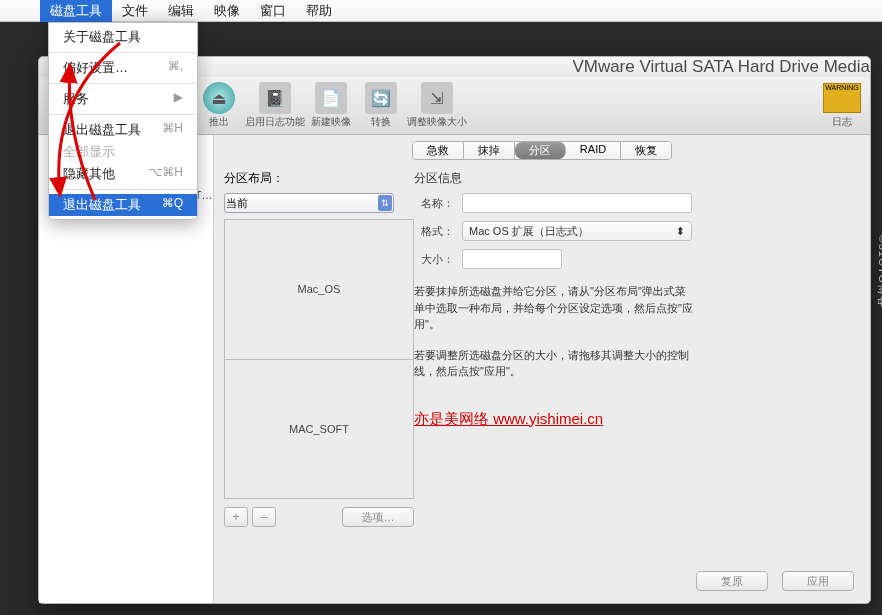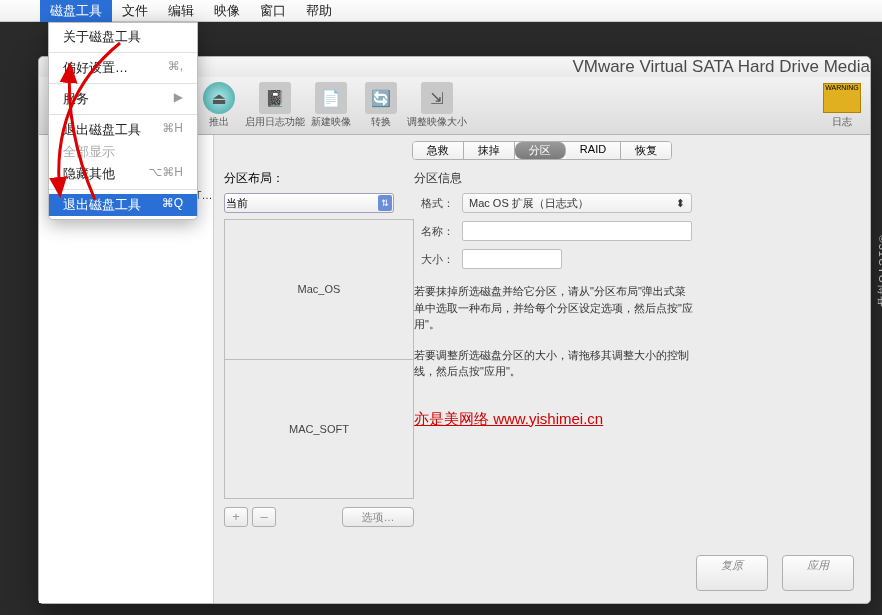--- a/index.html
+++ b/index.html
@@ -223,6 +223,10 @@
         <div class="right-col">
           <div class="sect-title">分区信息</div>
           <div class="form-row">
+              <label>名称：</label>
+              <input class="txt-input" value="" style="">
+            </div>
+          <div class="form-row">
               <label>格式：</label>
               <div class="fmt-select">
                 <span>Mac OS 扩展（日志式）</span>
@@ -230,10 +234,6 @@
               </div>
             </div>
           <div class="form-row">
-              <label>名称：</label>
-              <input class="txt-input" value="" style="">
-            </div>
-          <div class="form-row">
               <label>大小：</label>
               <input class="txt-input" style="max-width: 100px;" value="">
             </div>

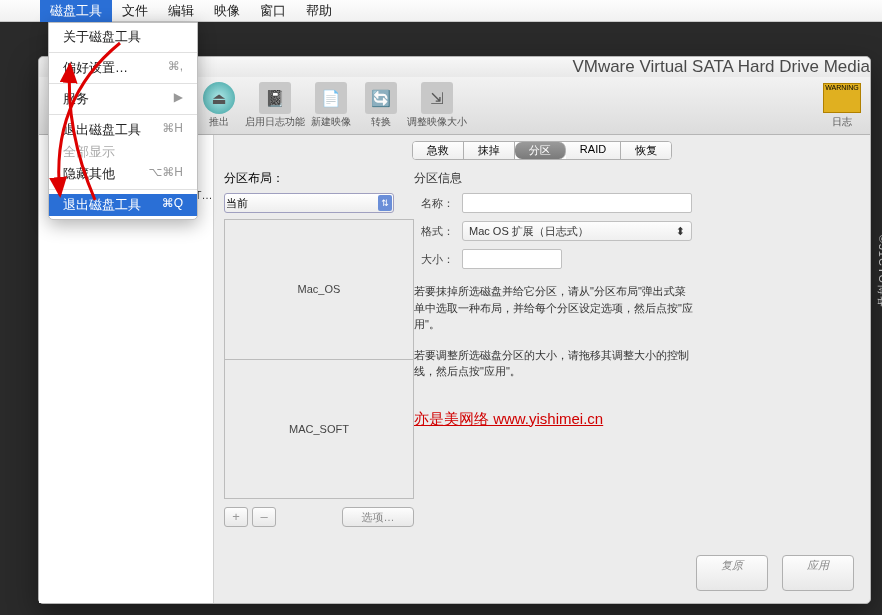--- a/index.html
+++ b/index.html
@@ -63,7 +63,7 @@
 .help { font-size: 11px; color: #333; line-height: 1.5; margin: 14px 0; max-width: 280px; }
 .watermark { color: #d00000; font-size: 15px; margin-top: 30px; text-decoration: underline; }
 .footer-btns { position: absolute; right: 16px; bottom: 12px; display: flex; gap: 14px; }
-.footer-btns .bt { width: 72px; height: 36px; border: 1px solid #b0b0b0; border-radius: 4px; background: linear-gradient(#fdfdfd,#e8e8e8); font-size: 11px; text-align: center; line-height: 18px; color: #888; font-style: italic; }
+.footer-btns .bt { width: 72px; height: 20px; border: 1px solid #b0b0b0; border-radius: 4px; background: linear-gradient(#fdfdfd,#e8e8e8); font-size: 11px; text-align: center; line-height: 18px; color: #888; }
 .options-btn { width: 72px; height: 20px; border: 1px solid #b0b0b0; border-radius: 4px; background: linear-gradient(#fdfdfd,#e8e8e8); font-size: 11px; text-align: center; line-height: 18px; color: #888; margin-left: auto; }
 .side-watermark { position: absolute; right: -8px; top: 50%; transform: rotate(90deg); transform-origin: right top; font-size: 11px; color: #bbb; letter-spacing: 1px; }
 </style>

